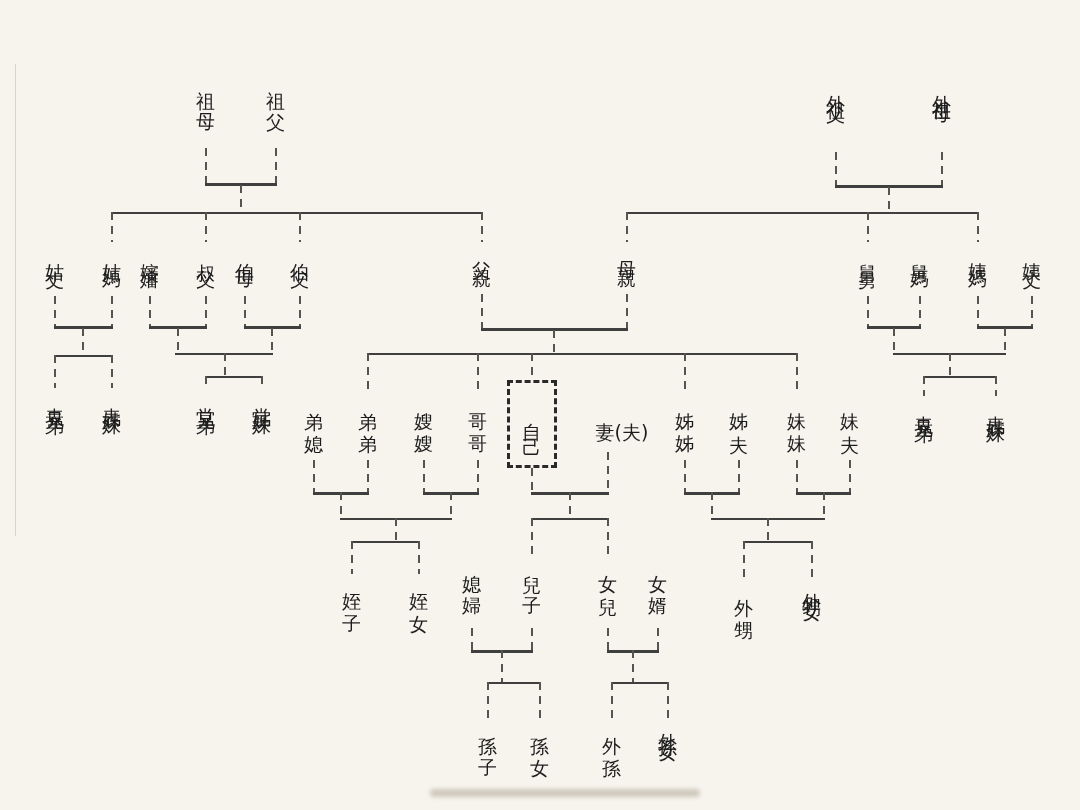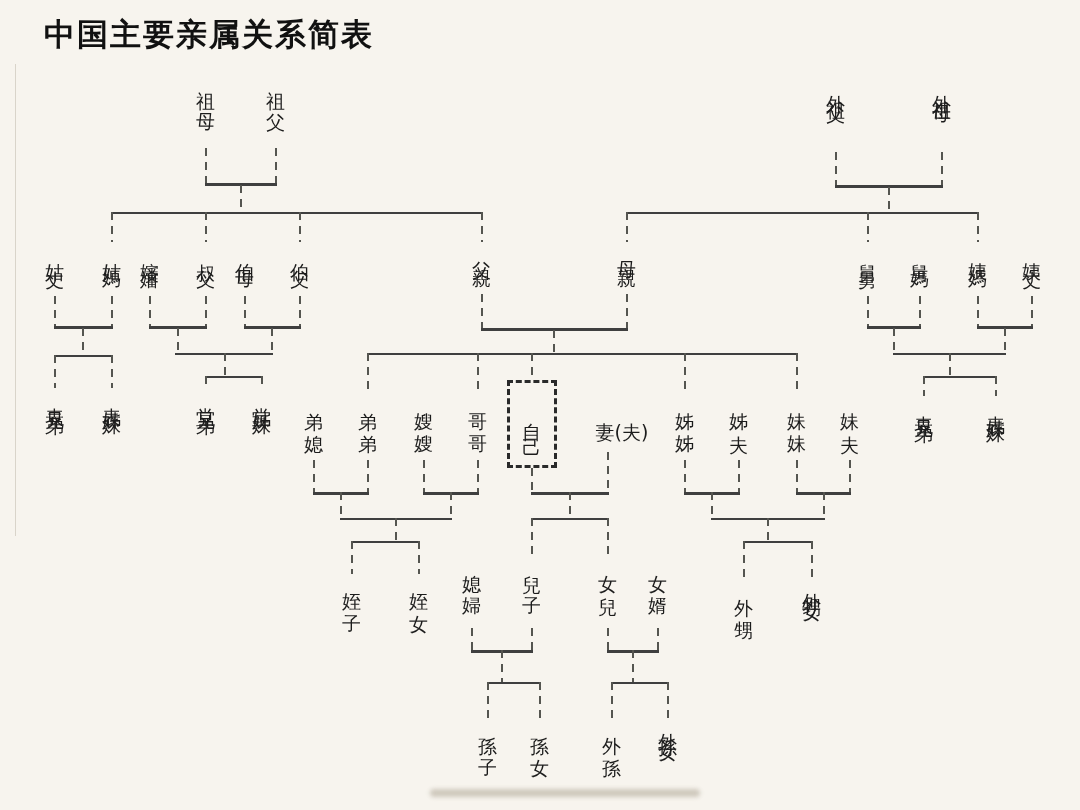--- a/index.html
+++ b/index.html
@@ -52,7 +52,6 @@
 
 <div id="diagram">
 
-  <div class="title">中国主要亲属关系简表</div>
 
   <div class="n ls-lg" style="left:206px;top:76px">祖母</div>
   <div class="n ls-lg" style="left:276px;top:76px">祖父</div>

